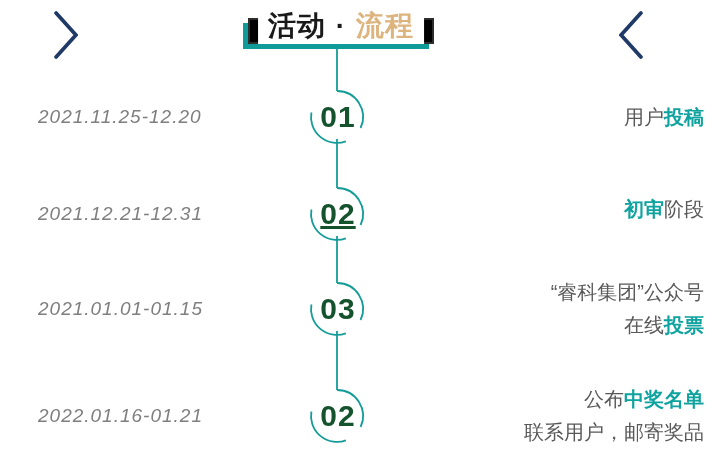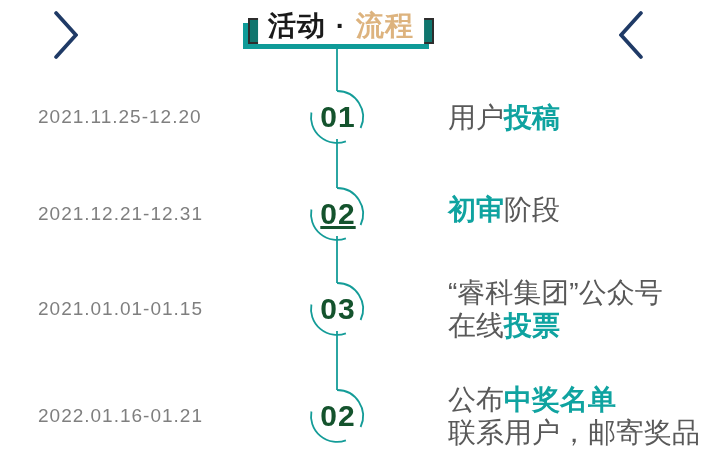--- a/index.html
+++ b/index.html
@@ -15,7 +15,7 @@
   
   .title-box{
     position:absolute;left:248px;top:18px;width:186px;height:26px;box-sizing:border-box;
-    border:2px solid #2d2d2d;background:#0f766e;box-shadow:-5px 5px 0 0 #0F9B98;
+    border:2px solid #2d2d2d;background:#000000;box-shadow:-5px 5px 0 0 #0F9B98;
   }
   .title-text{
     position:absolute;left:50%;top:-12px;transform:translateX(-50%);

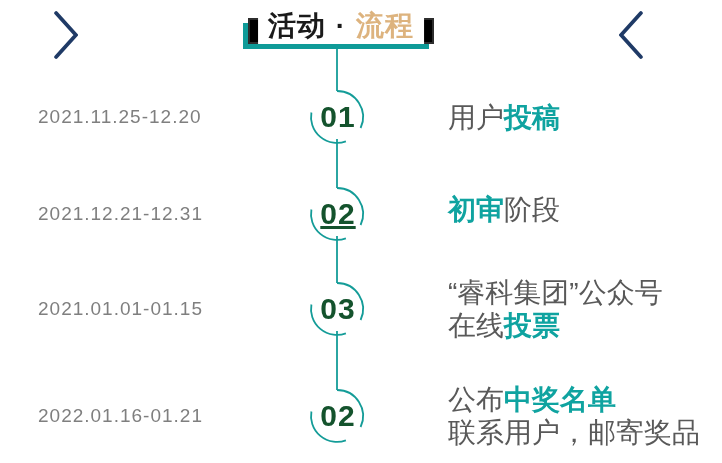--- a/index.html
+++ b/index.html
@@ -30,7 +30,7 @@
   
   .date{
     position:absolute;left:38px;width:210px;height:28px;line-height:28px;
-    font-size:19px;letter-spacing:1px;color:#7F7F7F;
+    font-size:19px;letter-spacing:1px;color:#7F7F7F;font-style:italic;
   }
   .num{
     position:absolute;left:303px;width:70px;text-align:center;

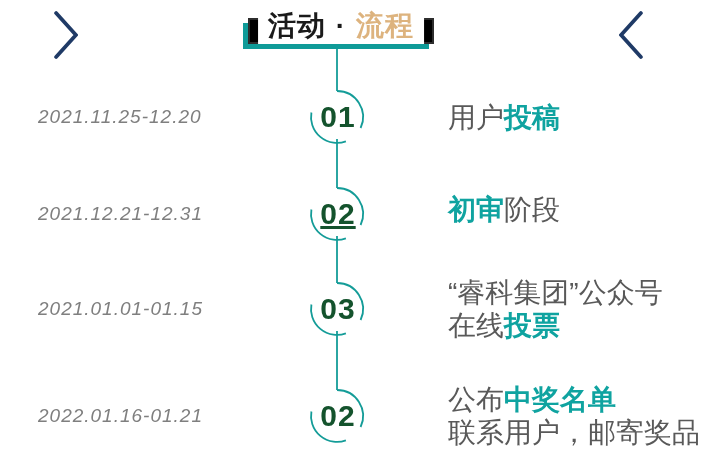--- a/index.html
+++ b/index.html
@@ -37,8 +37,8 @@
     font-size:30px;font-weight:bold;color:#14532d;line-height:38px;letter-spacing:1px;
   }
   .text{
-    position:absolute;left:448px;width:256px;text-align:left;
-    font-size:28px;color:#595959;
+    position:absolute;left:448px;width:256px;text-align:right;
+    font-size:20px;color:#595959;
   }
   .text .line{line-height:33px;height:33px;white-space:nowrap;}
   .text .hl{color:#0FA3A0;font-weight:bold;}

